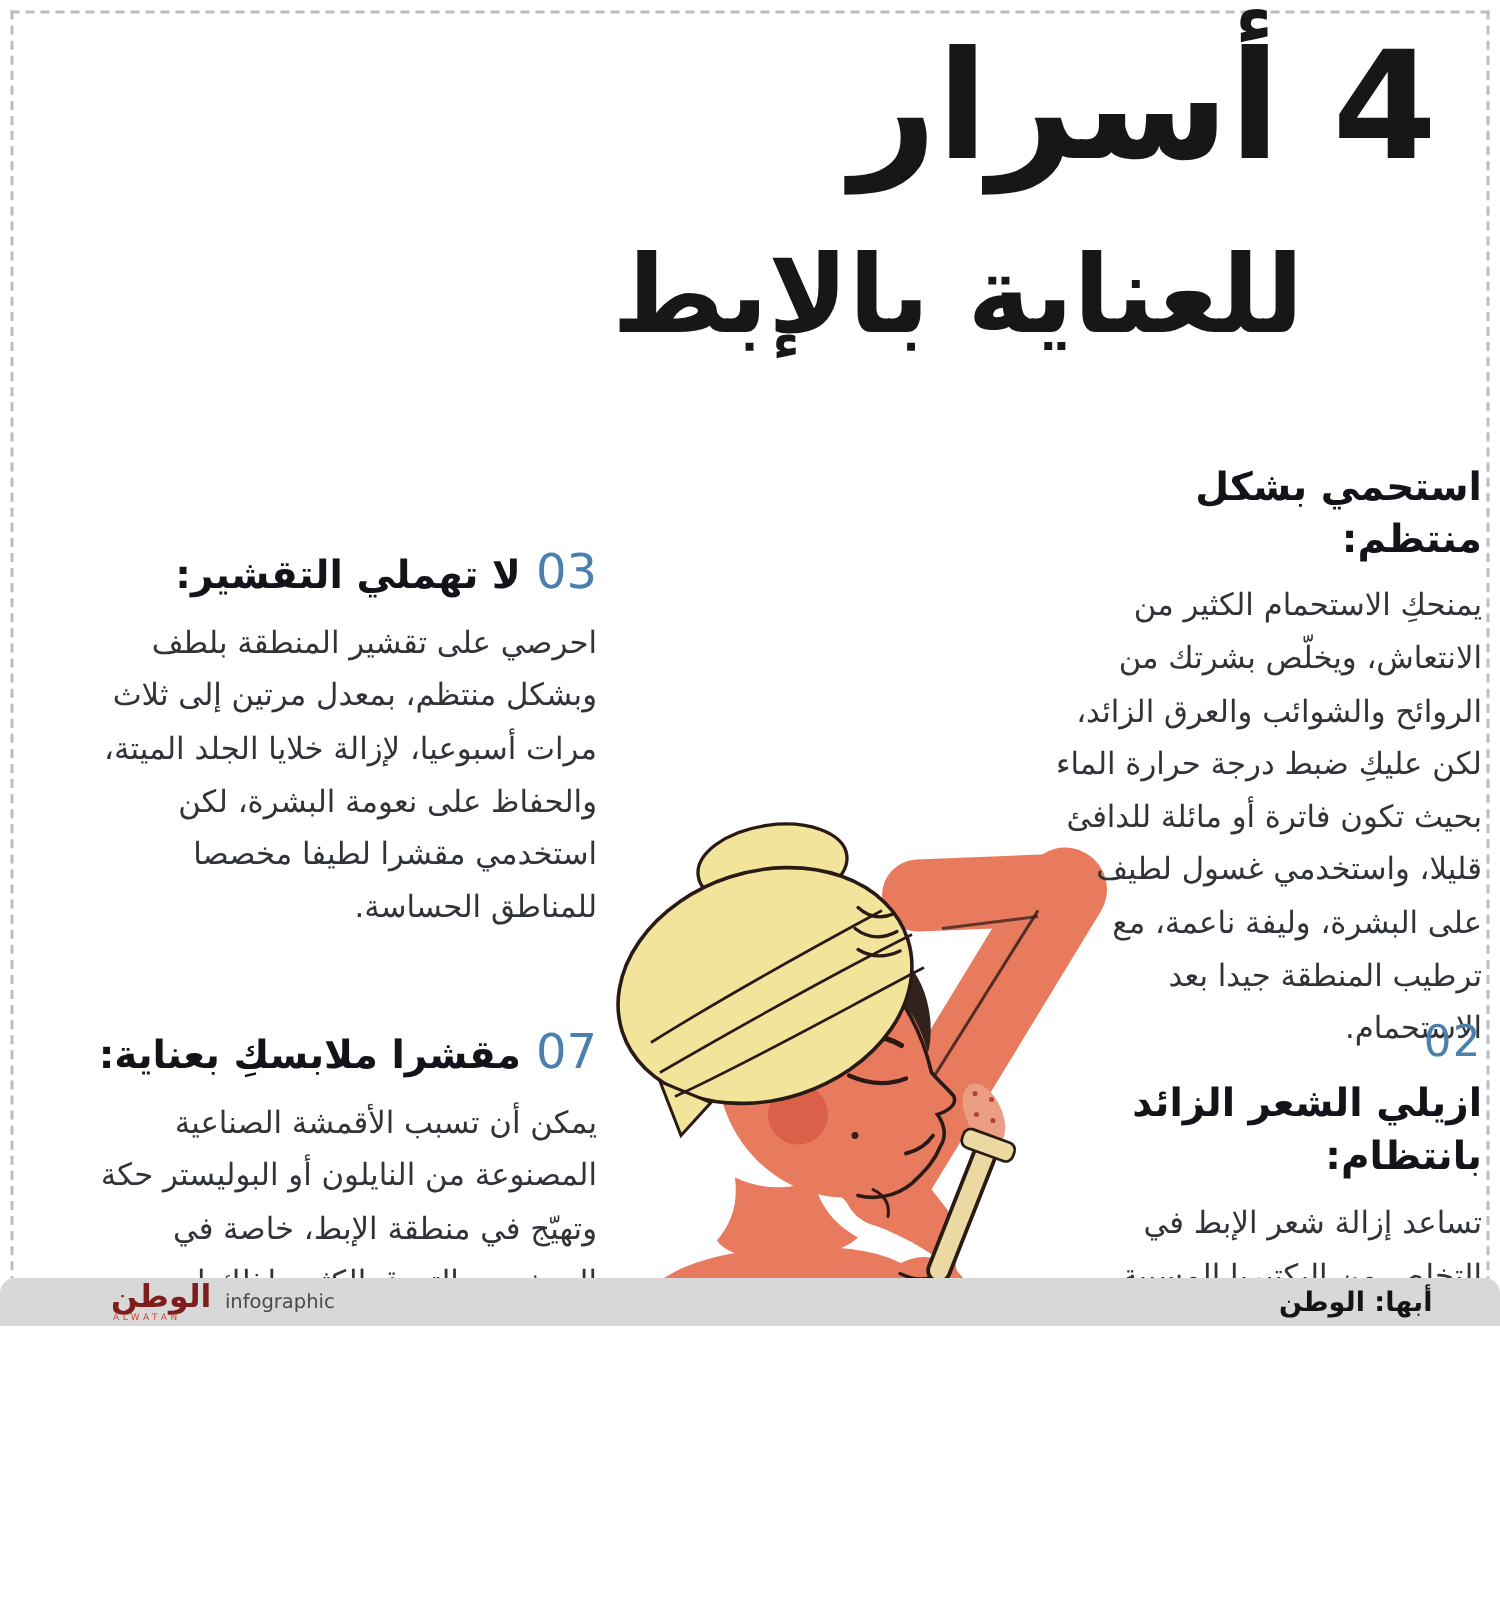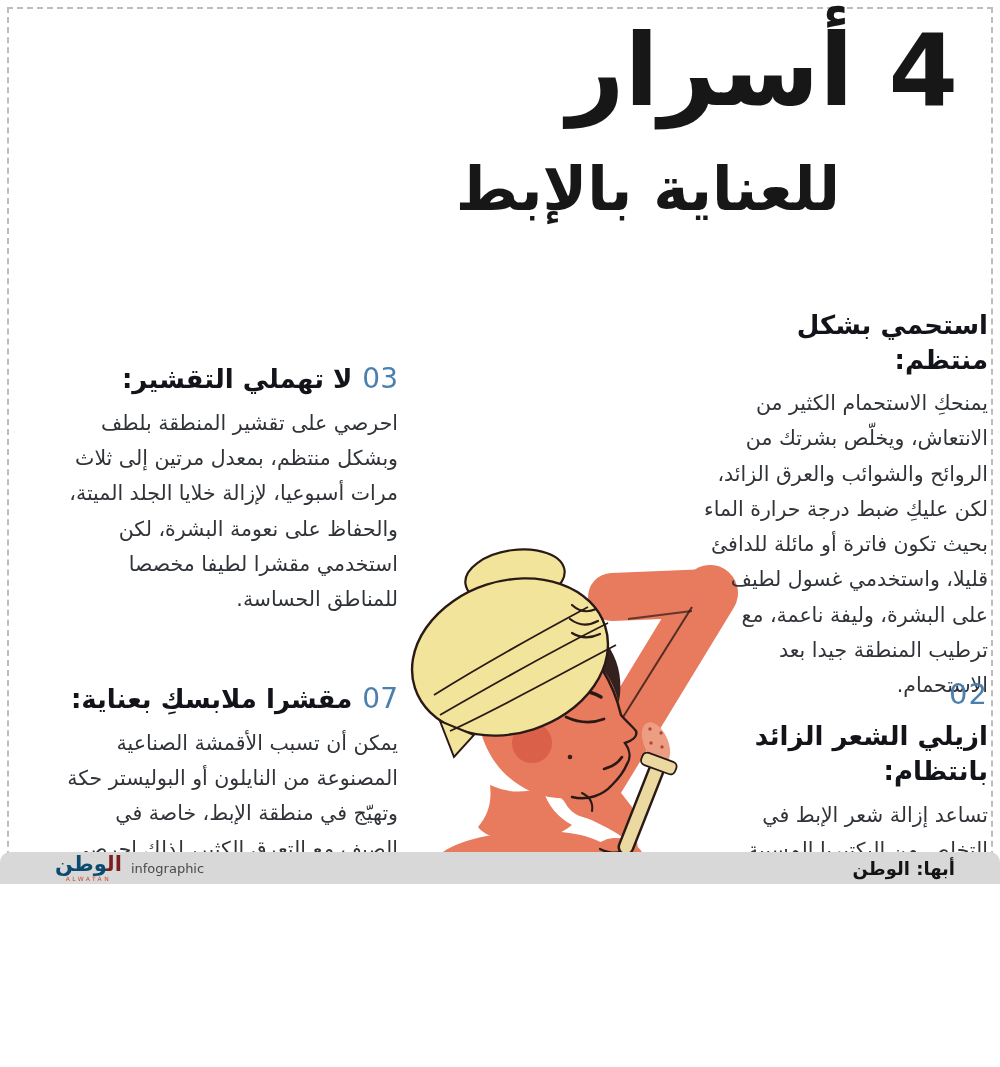--- a/index.html
+++ b/index.html
@@ -16,8 +16,8 @@
     font-size:100px;font-weight:bold;color:#171717;line-height:1.25;white-space:nowrap;z-index:2;
   }
   .title-l2{
-    position:absolute;top:150px;right:160px;margin:0;direction:rtl;
-    font-size:60px;font-weight:bold;color:#171717;line-height:1.3;white-space:nowrap;z-index:2;
+    position:absolute;top:150px;right:131px;margin:0;direction:rtl;
+    font-size:72px;font-weight:bold;color:#171717;line-height:1.3;white-space:nowrap;z-index:2;
   }
   
   .sec{position:absolute;direction:rtl;text-align:right;z-index:3;}

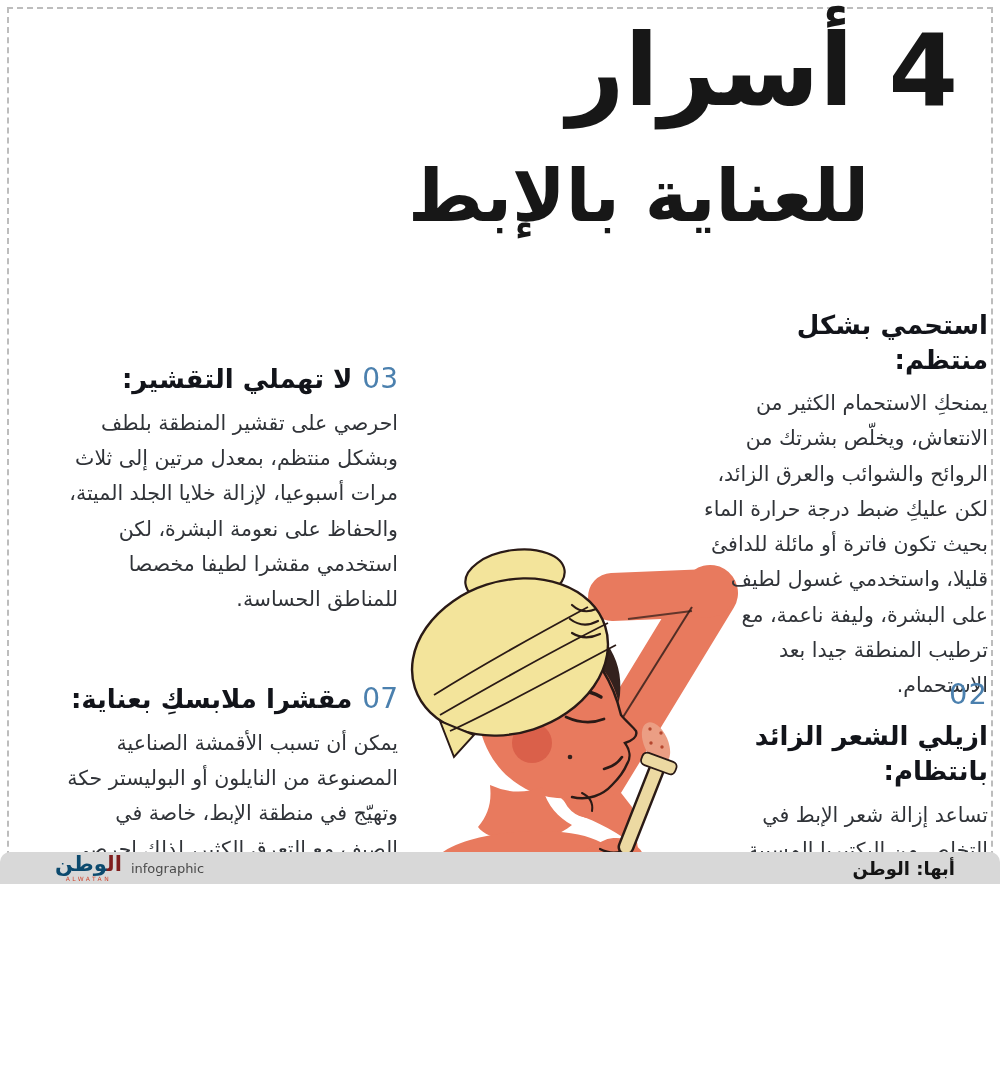--- a/index.html
+++ b/index.html
@@ -32,7 +32,7 @@
     margin:0 0 8px 0;font-size:26px;font-weight:bold;color:#12141a;line-height:1.35;
   }
   .sec h2 .num-inline{
-    color:#4b80ae;font-weight:normal;font-size:28px;margin-left:10px;
+    color:#4b80ae;font-weight:normal;font-size:32px;margin-left:10px;
   }
   .sec p{
     margin:0;font-size:20.5px;line-height:1.72;color:#303338;

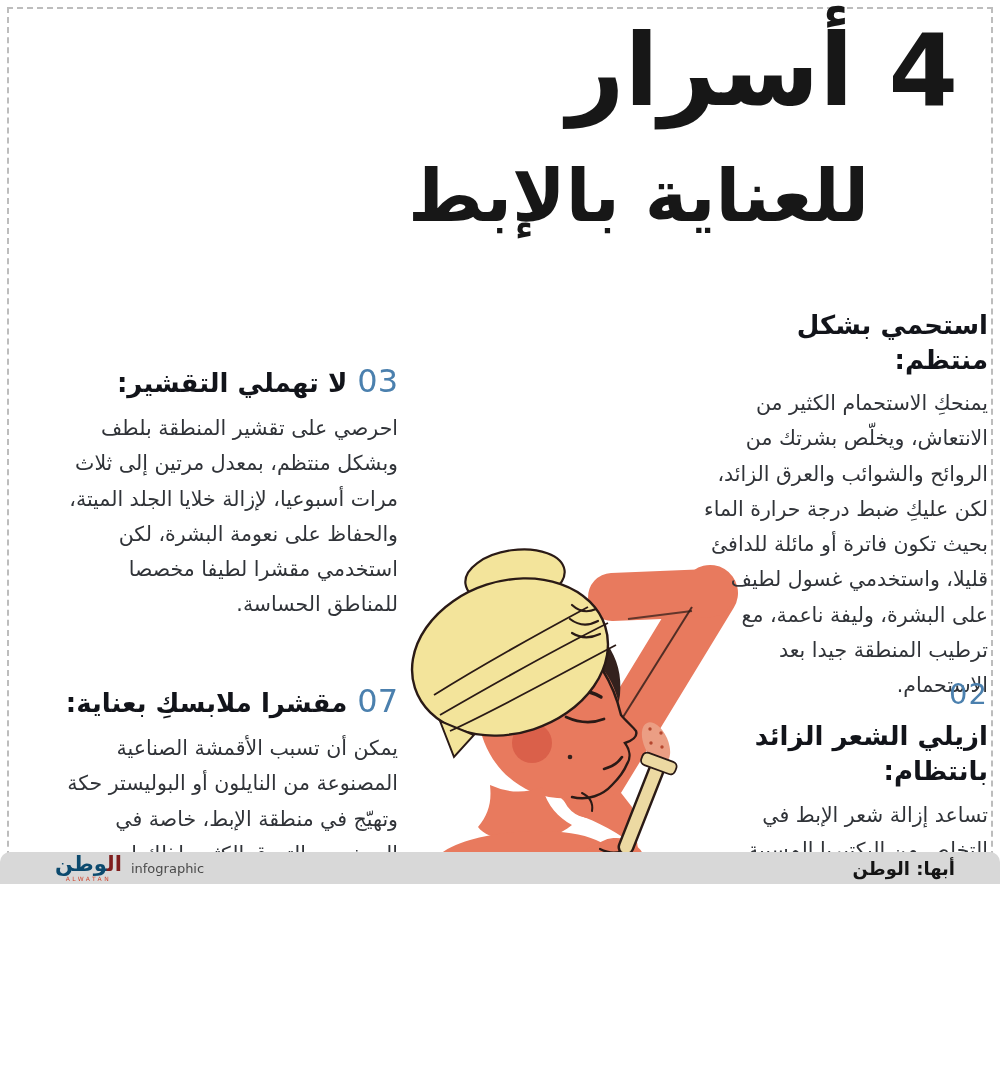--- a/index.html
+++ b/index.html
@@ -49,7 +49,7 @@
   .logo-block{display:flex;flex-direction:column;align-items:center;line-height:1;}
   .logo-ar{direction:rtl;font-size:21px;font-weight:bold;line-height:1;}
   .logo-al{color:#7f1d1d;}
-  .logo-watan{color:#0c4a6e;}
+  .logo-watan{color:#7f1d1d;margin-left:19px;}
   .logo-en{font-size:6px;letter-spacing:2.5px;color:#d0452e;margin-top:1px;}
   .brand-label{font-size:13px;color:#4a4a4a;}
   .credit{direction:rtl;font-size:18px;font-weight:bold;color:#141414;margin-left:33px;}

